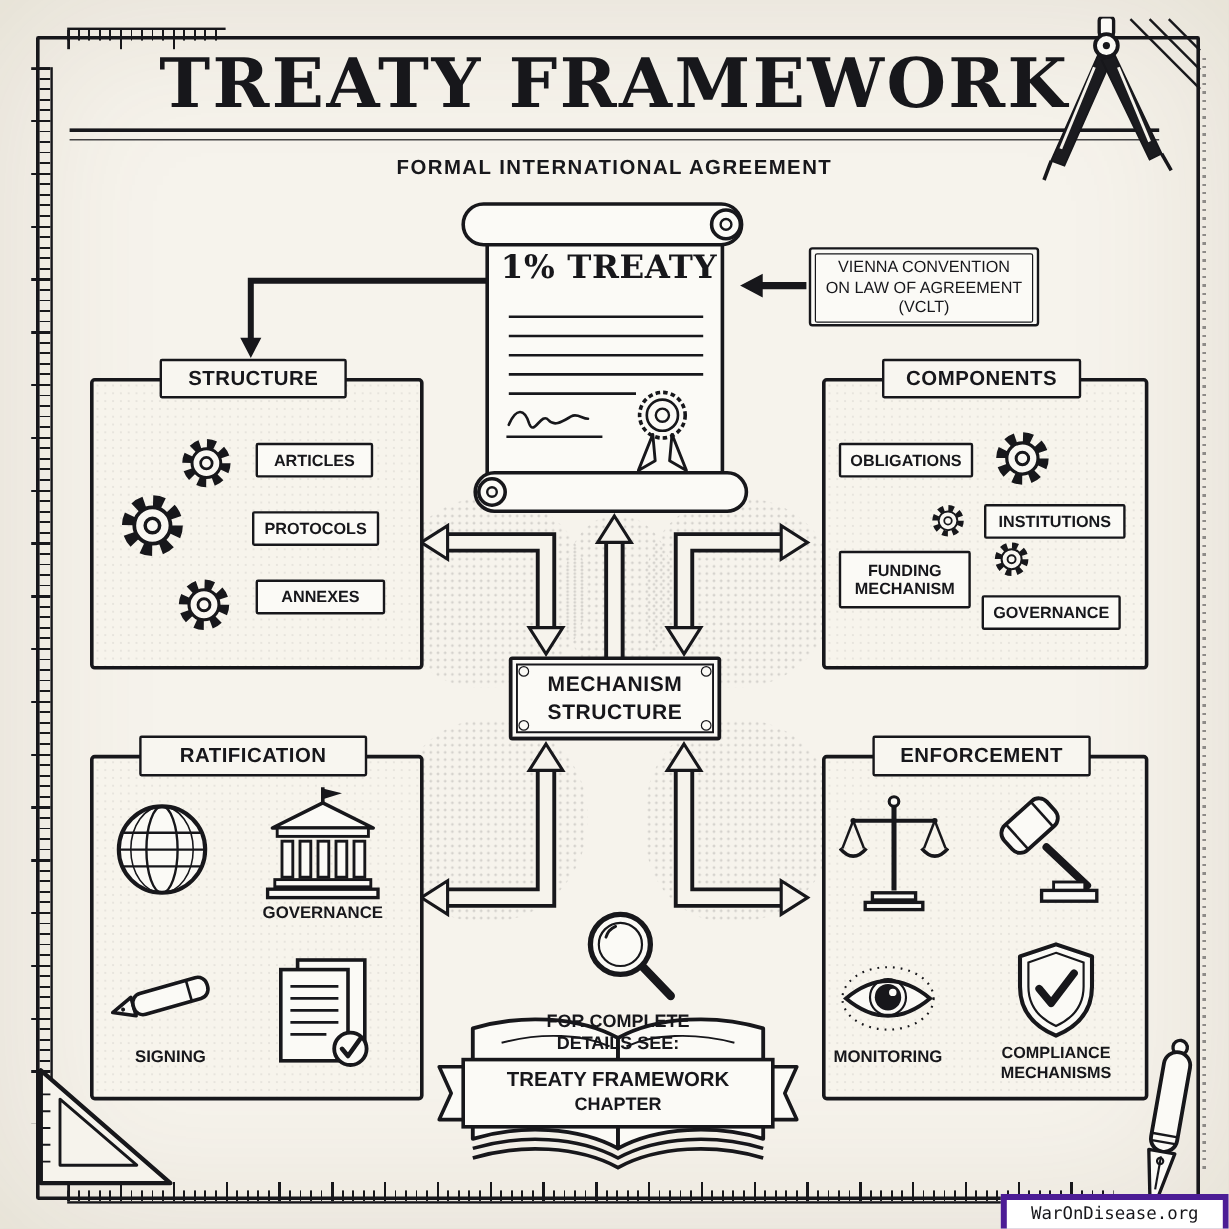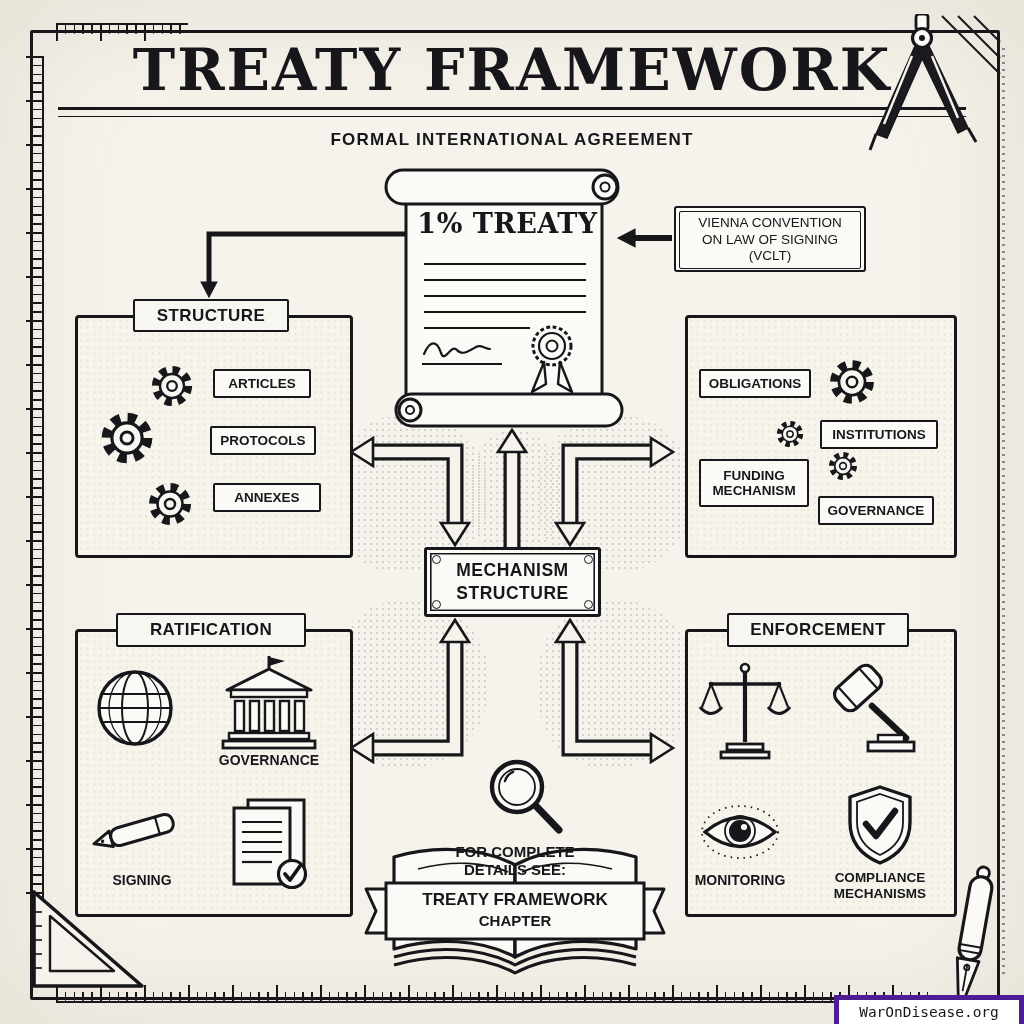--- a/index.html
+++ b/index.html
@@ -248,7 +248,7 @@
   <div class="vclt">
     <div class="vclt-inner">
       <div>VIENNA CONVENTION</div>
-      <div>ON LAW OF SIGNING</div>
+      <div>ON LAW OF AGREEMENT</div>
       <div>(VCLT)</div>
     </div>
   </div>

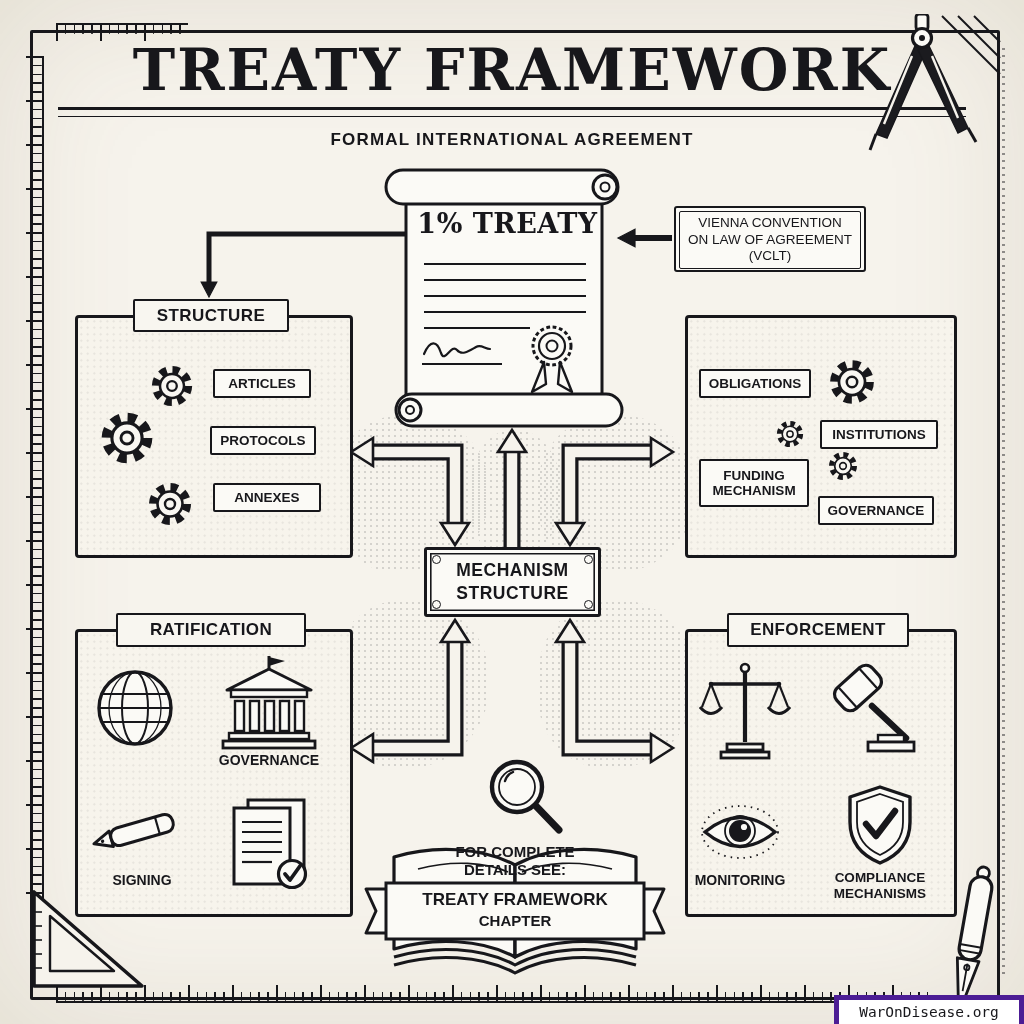--- a/index.html
+++ b/index.html
@@ -271,6 +271,7 @@
   <div class="chip" style="left:213px;top:483px;width:108px;height:29px">ANNEXES</div>
 
   <div class="box" style="left:685px;top:315px;width:266px;height:237px"></div>
+  <div class="tab" style="left:735px;top:299px;width:166px;height:33px">COMPONENTS</div>
   <svg class="icon" style="left:770px;top:335px" width="170" height="160" viewBox="0 0 170 160">
     <g>
         <use href="#sym-gear" x="57" y="22" width="50" height="50"></use>

